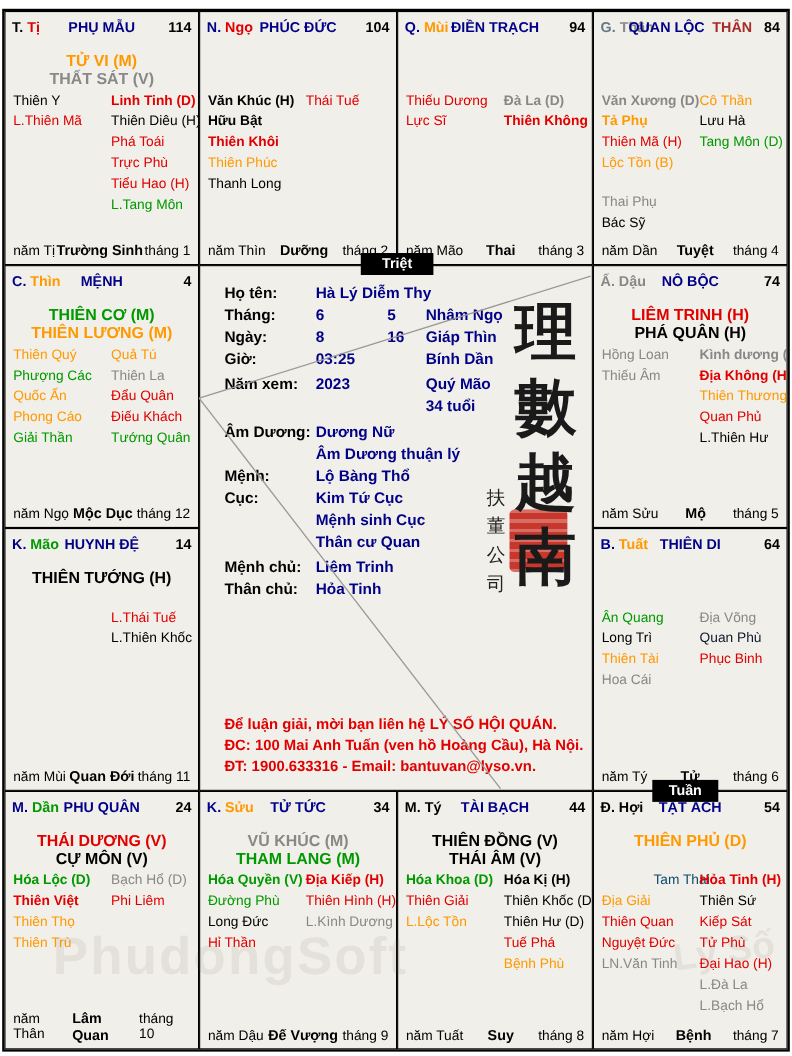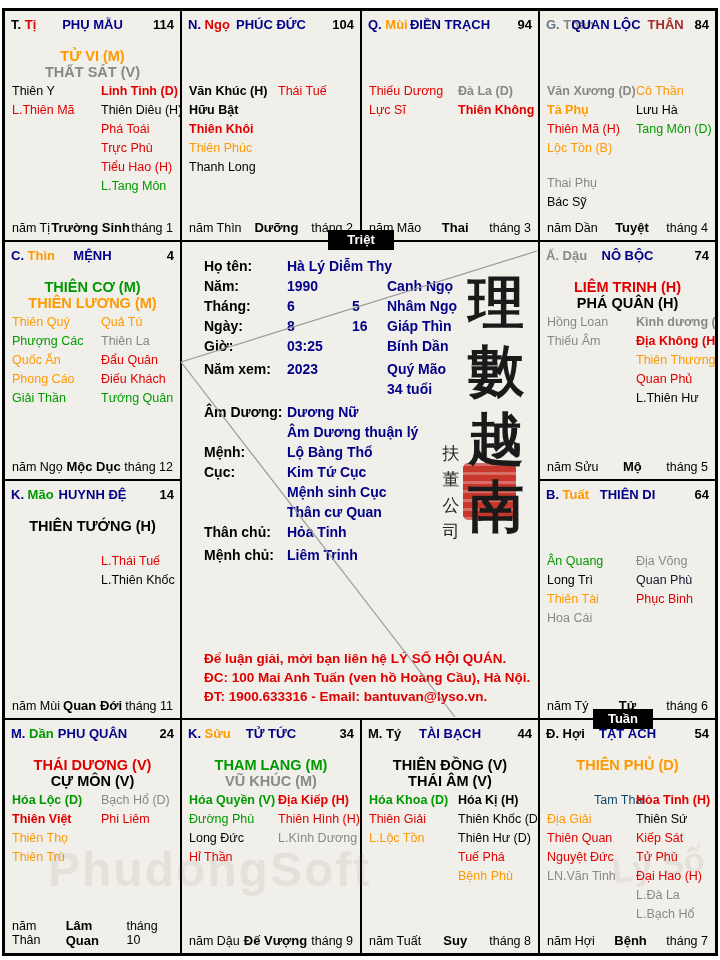--- a/index.html
+++ b/index.html
@@ -374,11 +374,6 @@
             <span class="cv1">Hà Lý Diễm Thy</span>
           </div>
           <div class="crow">
-            <span class="clabel">Năm:</span>
-            <span class="cv1">1990</span>
-            <span class="cv3">Canh Ngọ</span>
-          </div>
-          <div class="crow">
             <span class="clabel">Tháng:</span>
             <span class="cv1">6</span>
             <span class="cv2">5</span>

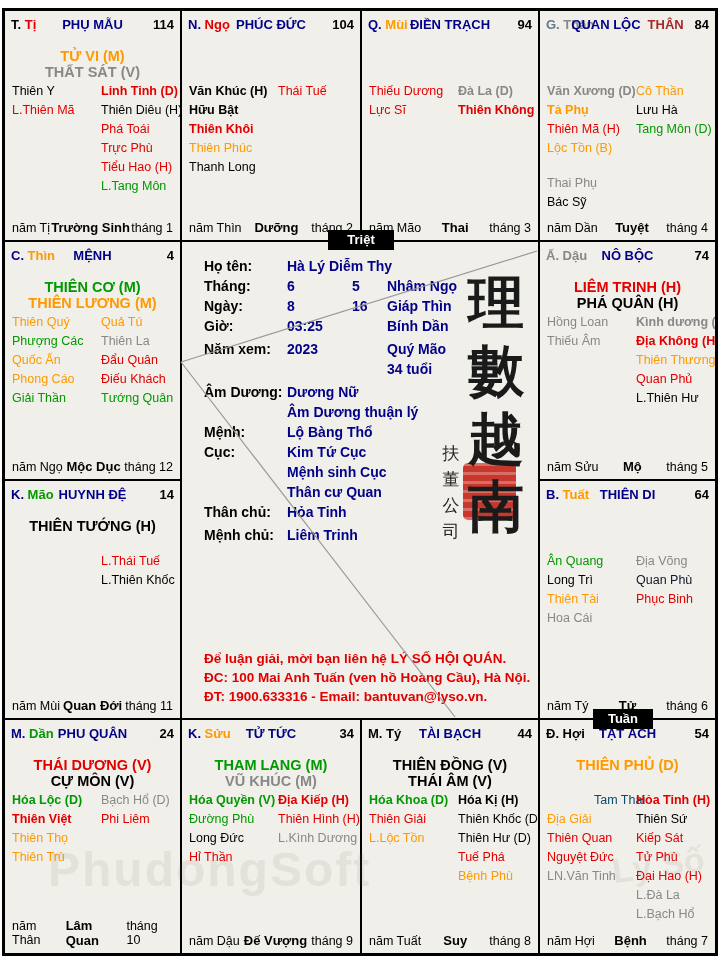--- a/index.html
+++ b/index.html
@@ -419,13 +419,13 @@
           <div class="crow">
             <span class="cv1">Thân cư Quan</span>
           </div>
-          <div class="crow">
-            <span class="clabel">Thân chủ:</span>
-            <span class="cv1">Hỏa Tinh</span>
-          </div>
           <div class="crow gap">
             <span class="clabel">Mệnh chủ:</span>
             <span class="cv1">Liêm Trinh</span>
+          </div>
+          <div class="crow">
+            <span class="clabel">Thân chủ:</span>
+            <span class="cv1">Hỏa Tinh</span>
           </div>
         </div>
       <div id="contact">

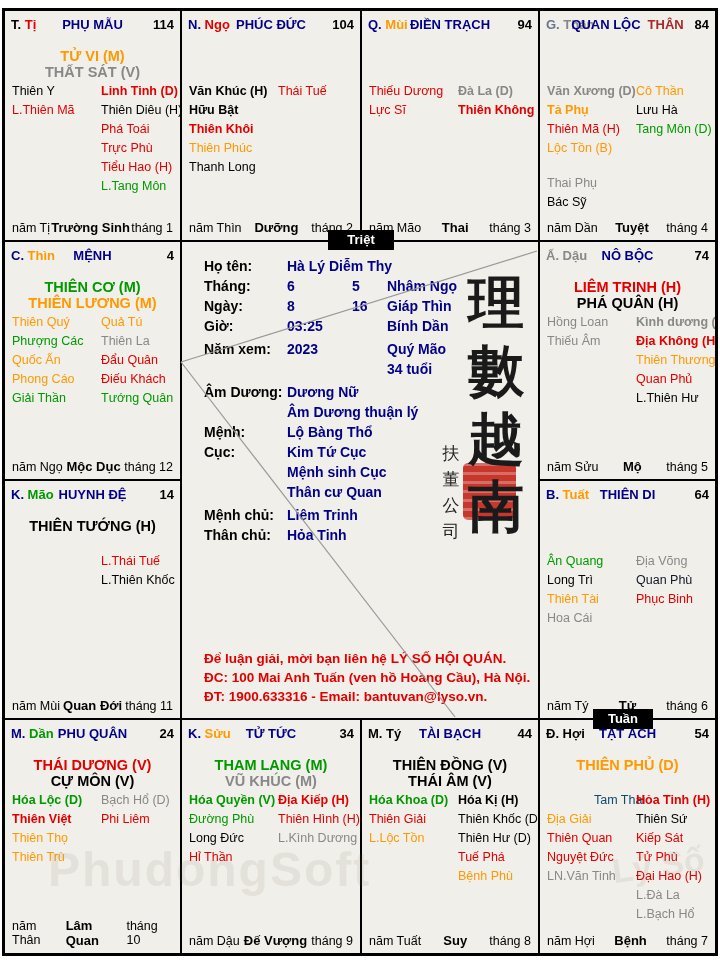--- a/index.html
+++ b/index.html
@@ -288,8 +288,8 @@
           <span class="p-num">34</span>
         </div>
         <div class="mains">
+          <div style="color: rgb(136, 136, 136);">VŨ KHÚC (M)</div>
           <div style="color: rgb(0, 153, 0);">THAM LANG (M)</div>
-          <div style="color: rgb(136, 136, 136);">VŨ KHÚC (M)</div>
         </div>
         <div class="scol l">
           <div class="star" style="color: rgb(0, 153, 0); font-weight: bold;">Hóa Quyền (V)</div>

